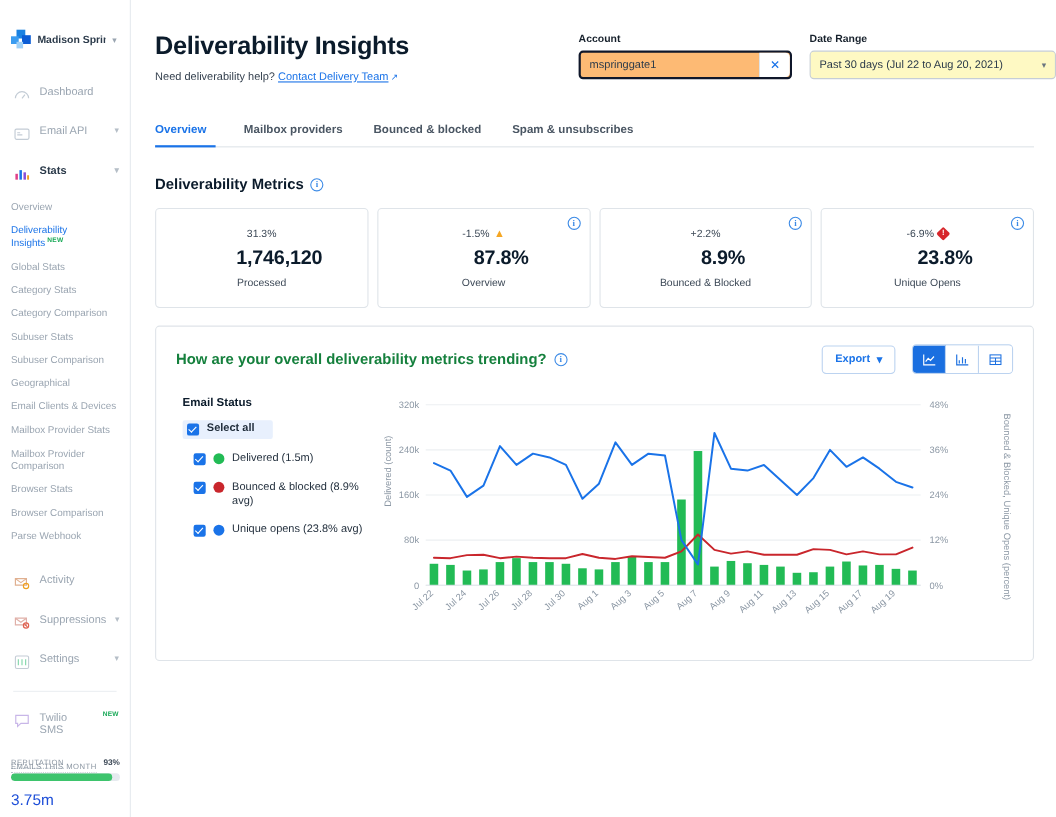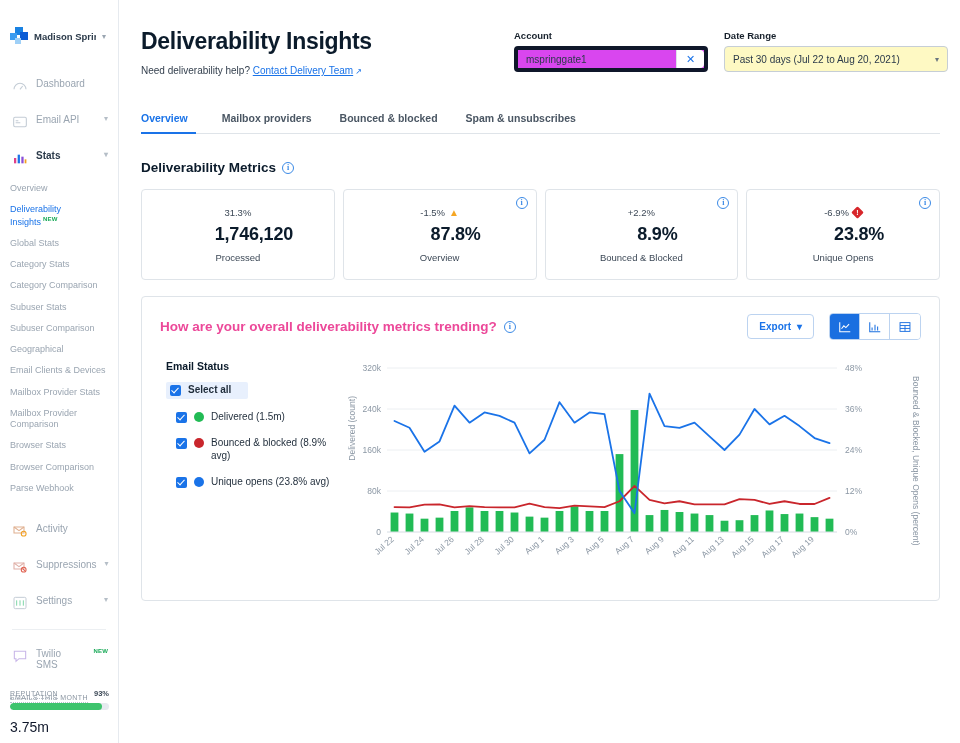--- a/index.html
+++ b/index.html
@@ -84,7 +84,7 @@
   .help-line a { color: #1a73e8; }
   .ext-ico { color: #1a73e8; font-size: 8px; margin-left: 2px; }
 
-  .filters { position: absolute; right: 12px; top: 30px; display: flex; gap: 16px; }
+  .filters { position: absolute; right: 0; top: 30px; display: flex; gap: 16px; }
   .field-label { font-size: 9.5px; font-weight: 700; color: #17212c; margin-bottom: 5px; }
   .input-wrap {
     display: flex; align-items: center; height: 26px;

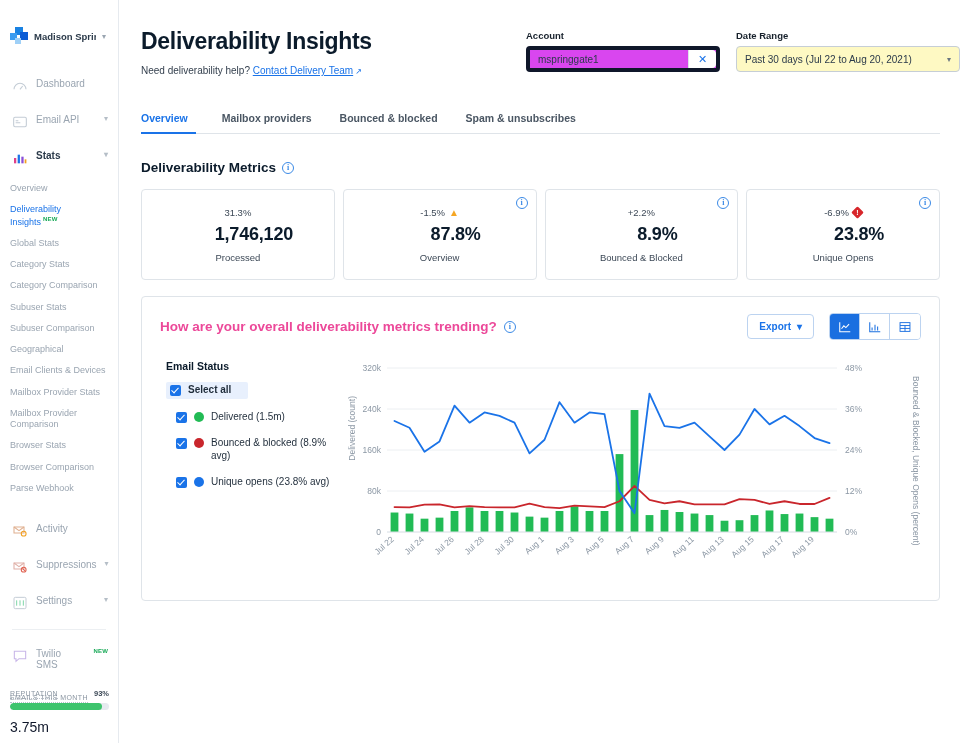--- a/index.html
+++ b/index.html
@@ -88,7 +88,7 @@
   .field-label { font-size: 9.5px; font-weight: 700; color: #17212c; margin-bottom: 5px; }
   .input-wrap {
     display: flex; align-items: center; height: 26px;
-    border: 4px solid #0f172a; border-radius: 4px; background: #d946ef;
+    border: 2px solid #0f172a; border-radius: 4px; background: #fdba74;
     width: 194px; font-size: 10px; color: #2b3a4a; gap: 24px;
   }
   .input-wrap .txt { padding: 0 8px; flex: 1; }

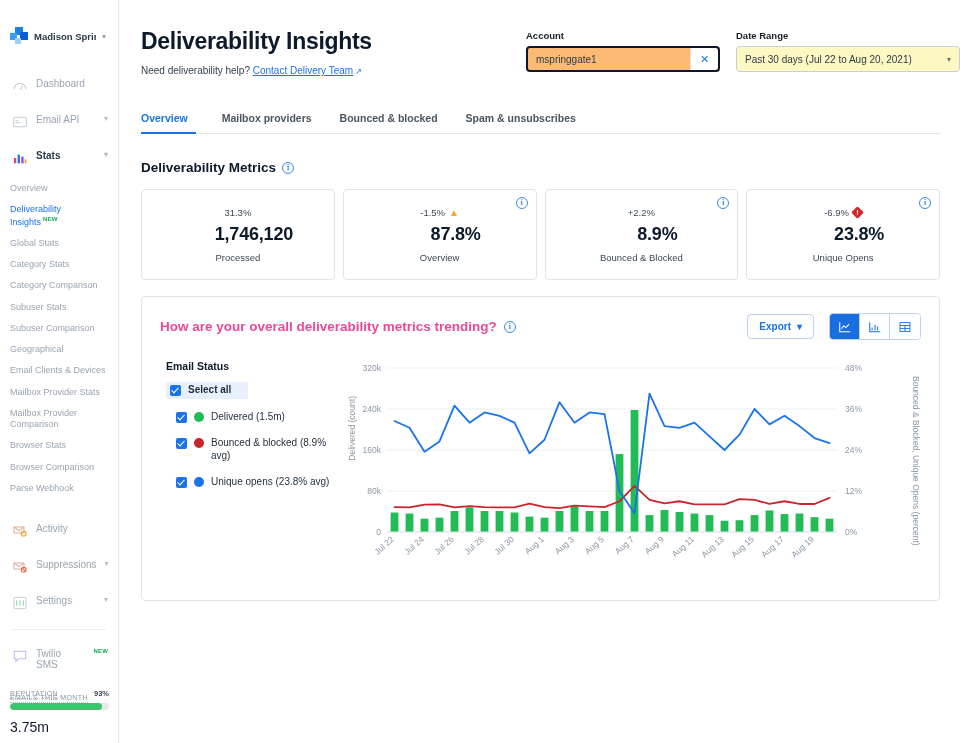--- a/index.html
+++ b/index.html
@@ -157,7 +157,7 @@
     background: #fff; padding: 16px 18px 14px; height: 305px; position: relative;
   }
   .panel-head { display: flex; align-items: center; gap: 7px; }
-  .panel-title { font-size: 13.5px; font-weight: 700; color: #ec4899; }
+  .panel-title { font-size: 13.5px; font-weight: 700; color: #15803d; }
   .panel-actions { margin-left: auto; display: flex; align-items: center; gap: 15px; }
   .export-btn {
     border: 1px solid #bcd3f0; border-radius: 4px; color: #1a73e8;

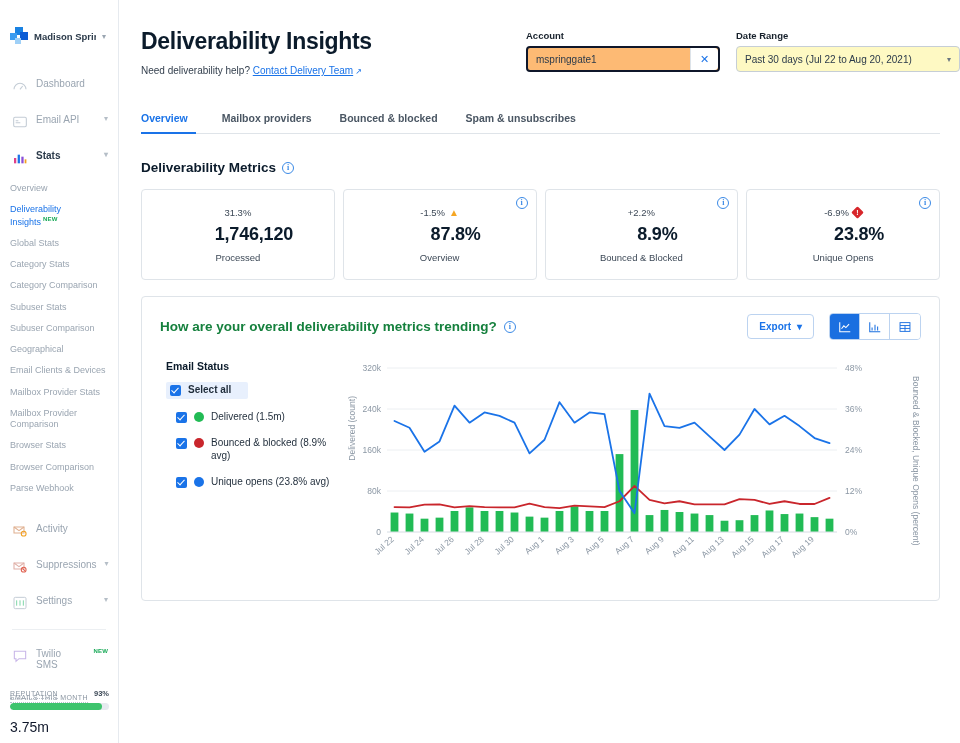--- a/index.html
+++ b/index.html
@@ -75,7 +75,7 @@
     font-size: 7px; color: #8a95a1; letter-spacing: .4px;
     border-bottom: 1px dotted #b9c1c9; padding-bottom: 1px; display: inline-block;
   }
-  .emails-val { font-size: 14px; color: #0f172a; margin-top: 16px; }
+  .emails-val { font-size: 14px; color: #1d4ed8; margin-top: 16px; }
 
   
   .main { flex: 1; padding: 28px 20px 0 22px; position: relative; }

